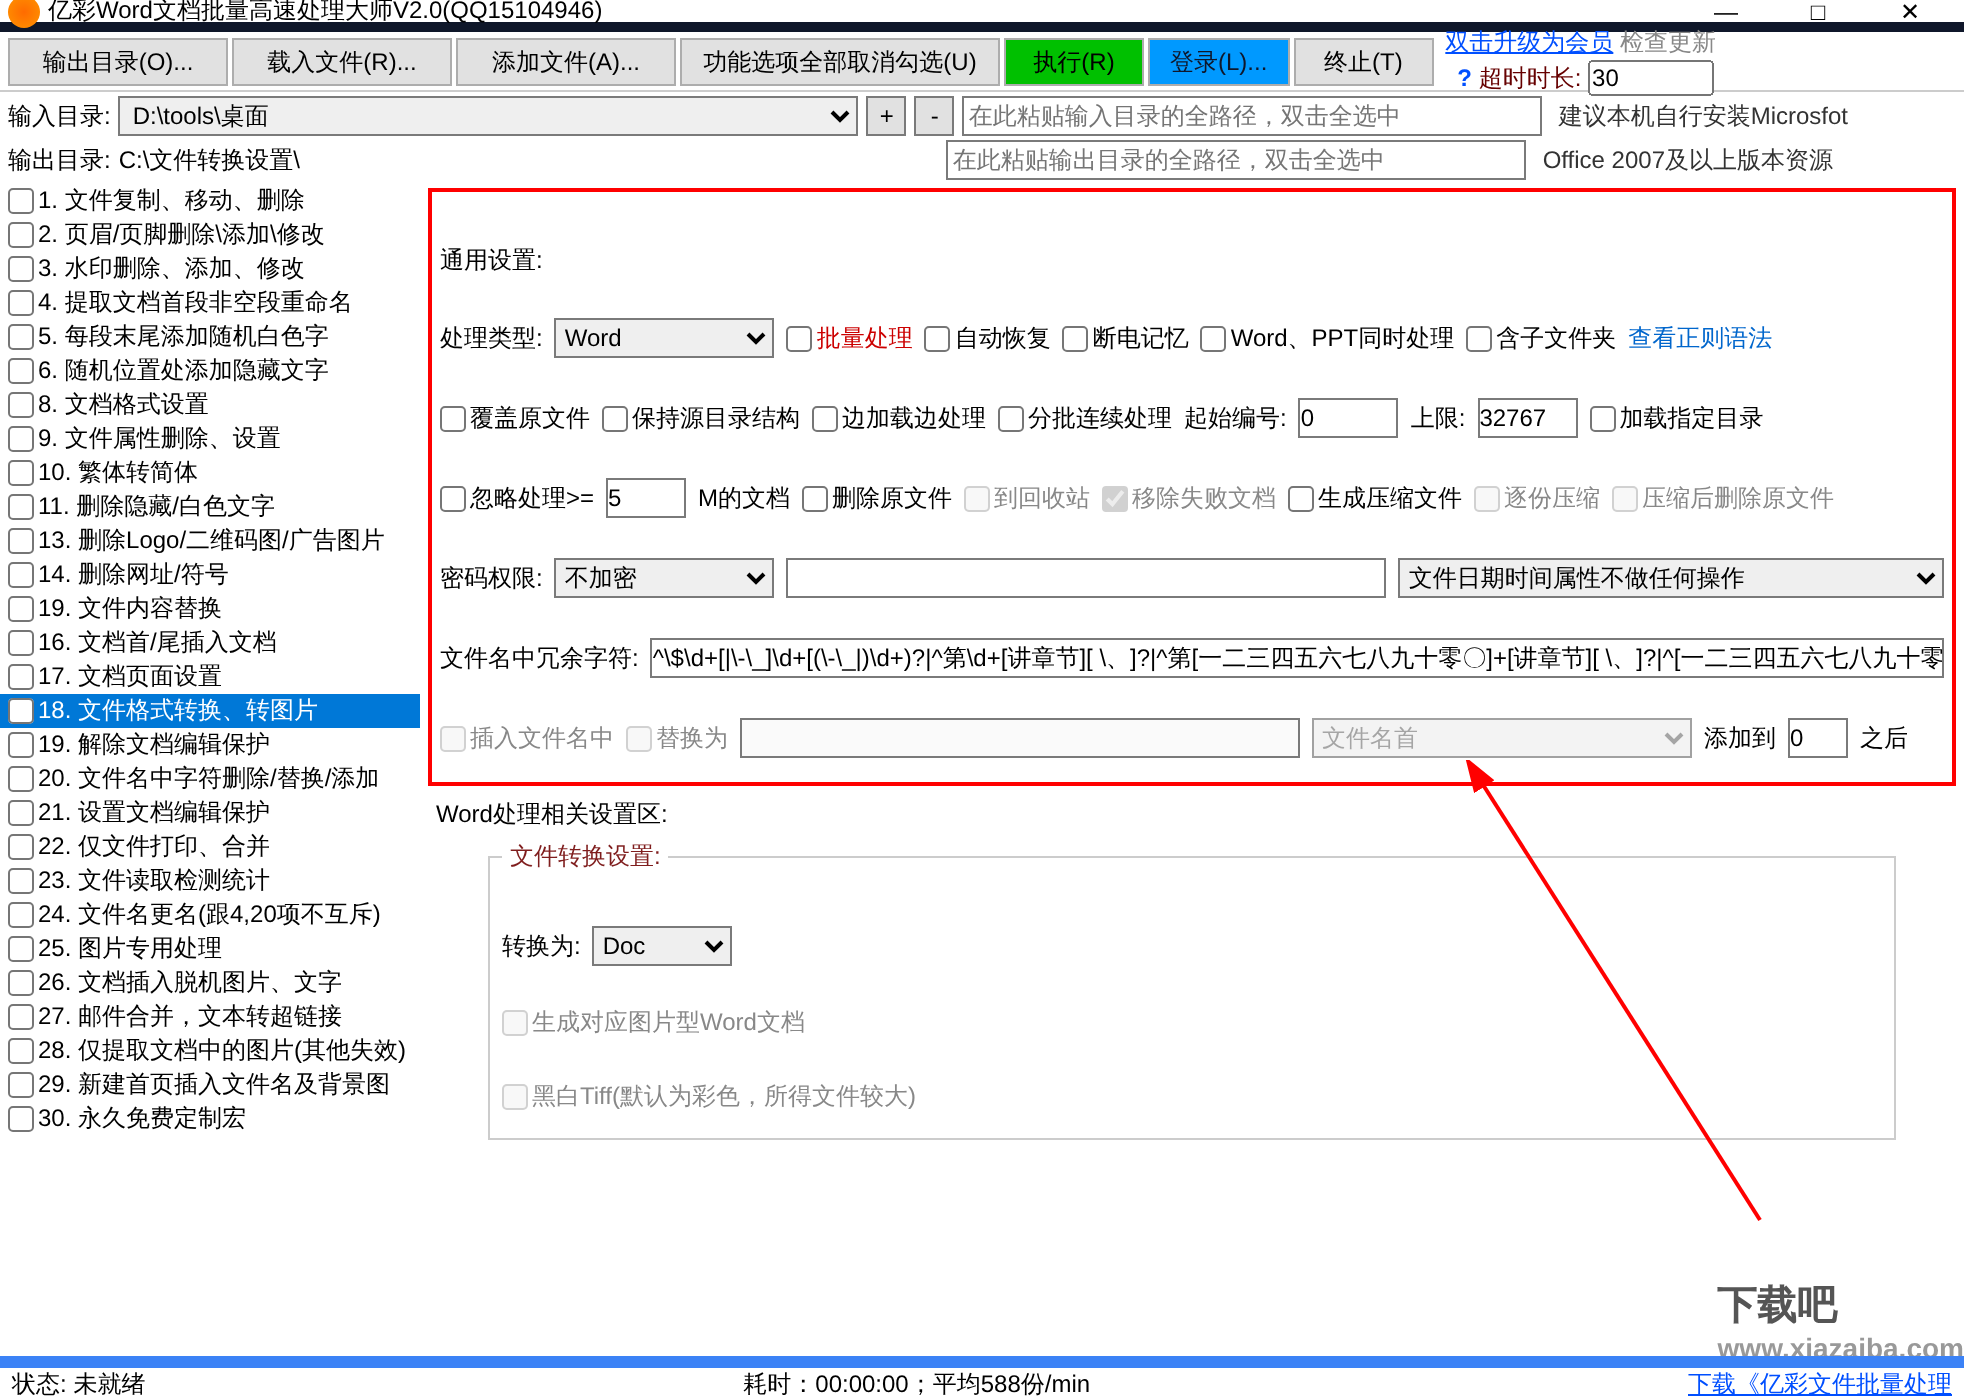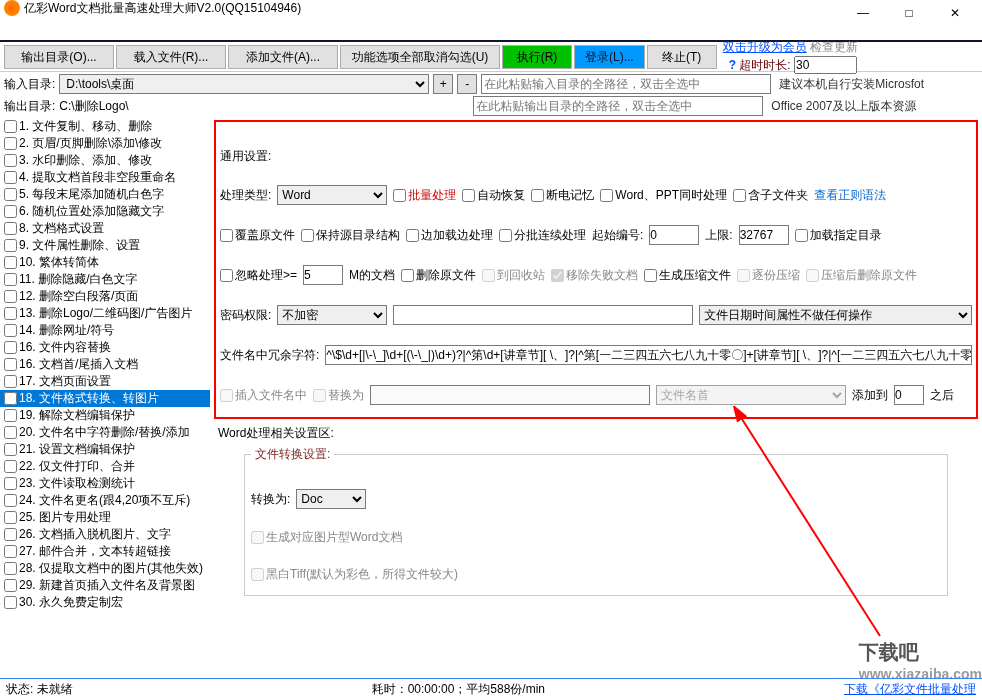--- a/index.html
+++ b/index.html
@@ -4,7 +4,7 @@
 <style>
 * { margin: 0; padding: 0; box-sizing: border-box; font-family: "Microsoft YaHei", "SimSun", sans-serif; font-size: 12px; }
 body { background: #fff; width: 982px; height: 700px; overflow: hidden; position: relative; }
-.titlebar { height: 42px; display: flex; align-items: flex-start; padding: 0 4px; border-bottom: 2px solid #0f172a; }
+.titlebar { height: 16px; display: flex; align-items: center; padding: 0 4px; border-bottom: 5px solid #0f172a; }
 .titlebar .icon { width: 16px; height: 16px; margin-right: 4px; background: radial-gradient(circle, #ff6b00, #ff9500); border-radius: 50%; }
 .titlebar .title { flex: 1; }
 .winbtn { width: 46px; height: 26px; display: flex; align-items: center; justify-content: center; cursor: pointer; }

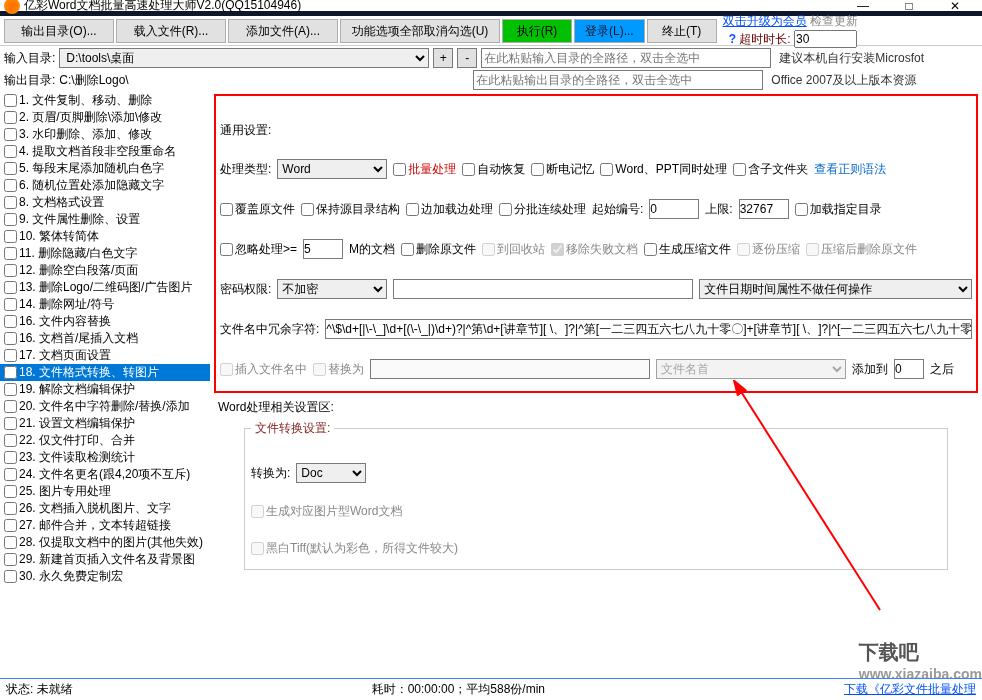--- a/index.html
+++ b/index.html
@@ -90,7 +90,7 @@
 
 <div class="dir-row" style="height:20px">
   <label>输出目录:</label>
-  <span style="width:410px;display:inline-block">C:\删除Logo\</span>
+  <span style="width:410px;display:inline-block">C:\文件转换设置\</span>
   <input type="text" style="width: 290px;" placeholder="在此粘贴输出目录的全路径，双击全选中">
   <span class="side-note">Office 2007及以上版本资源</span>
 </div>

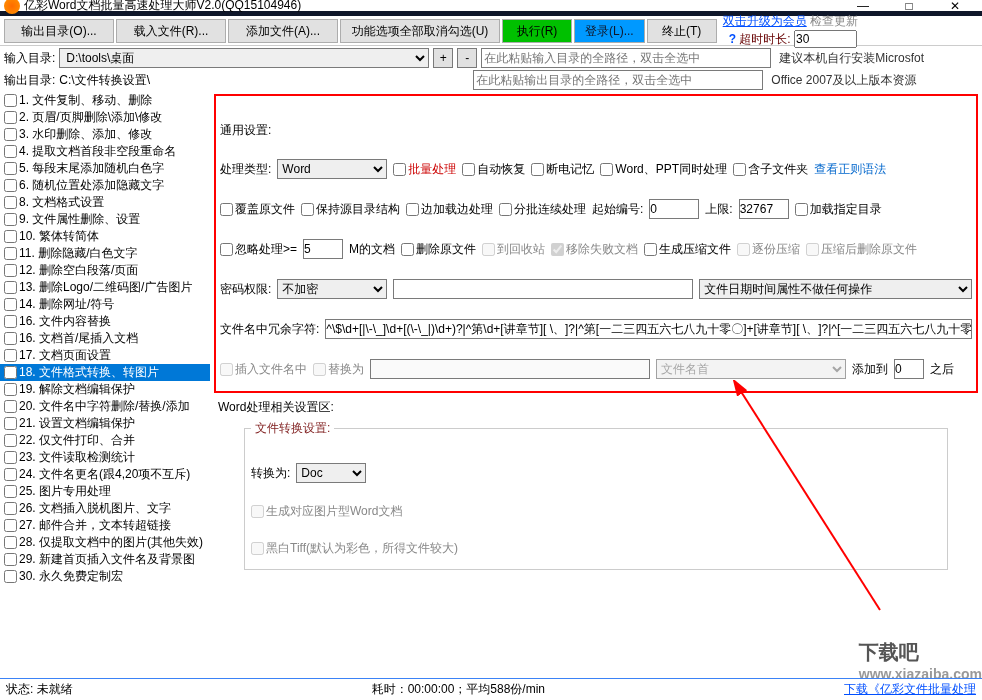--- a/index.html
+++ b/index.html
@@ -140,10 +140,6 @@
       </div>
       <div class="item">
         <input type="checkbox" style="">
-        <span>12. 删除空白段落/页面</span>
-      </div>
-      <div class="item">
-        <input type="checkbox" style="">
         <span>13. 删除Logo/二维码图/广告图片</span>
       </div>
       <div class="item">

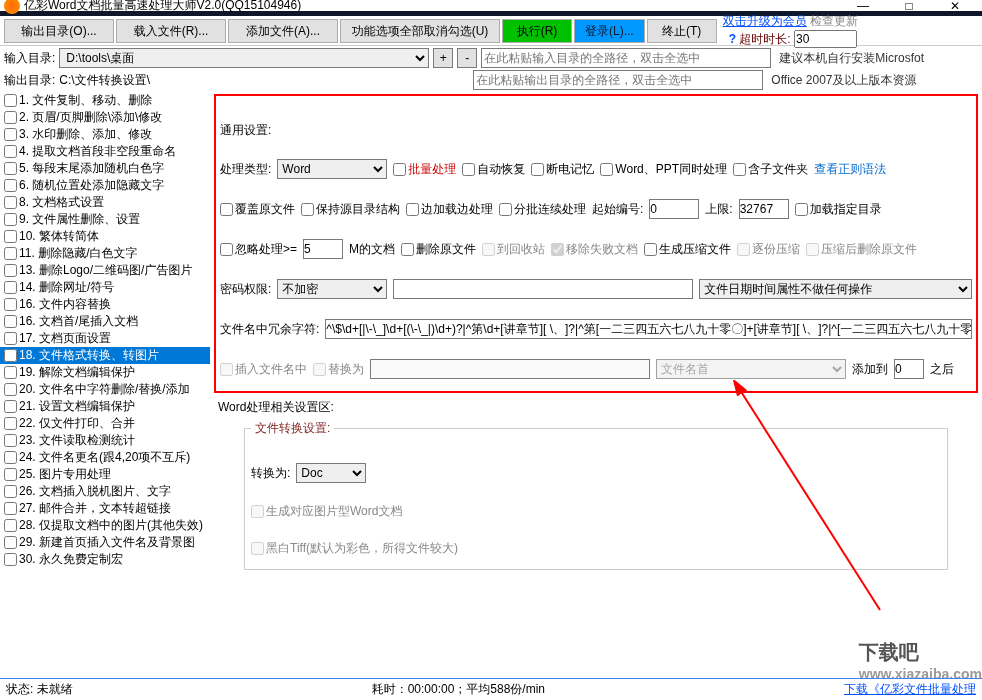--- a/index.html
+++ b/index.html
@@ -148,7 +148,7 @@
       </div>
       <div class="item">
         <input type="checkbox" style="">
-        <span>16. 文件内容替换</span>
+        <span>19. 文件内容替换</span>
       </div>
       <div class="item">
         <input type="checkbox" style="">

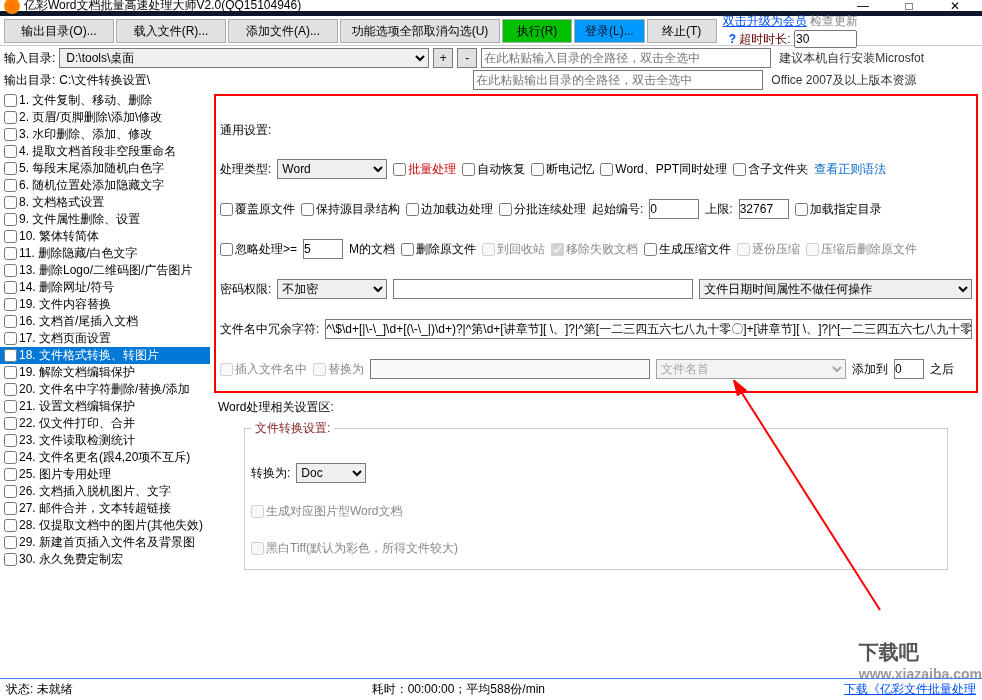--- a/index.html
+++ b/index.html
@@ -36,7 +36,7 @@
 .bluelink { color: #0066cc; cursor: pointer; }
 .gray { color: #888; }
 .pathbox { padding: 4px; font-size: 12px; color: #333; margin-top: 140px; }
-.statusbar { position: absolute; bottom: 0; left: 0; right: 0; height: 22px; border-top: 1px solid #3b82f6; display: flex; align-items: center; padding: 0 6px; font-size: 12px; }
+.statusbar { position: absolute; bottom: 0; left: 0; right: 0; height: 22px; border-top: 6px solid #3b82f6; display: flex; align-items: center; padding: 0 6px; font-size: 12px; }
 .statusbar .left { flex: 0 0 auto; }
 .statusbar .mid { flex: 1; text-align: center; }
 .statusbar .right a { color: #004fff; text-decoration: underline; }

